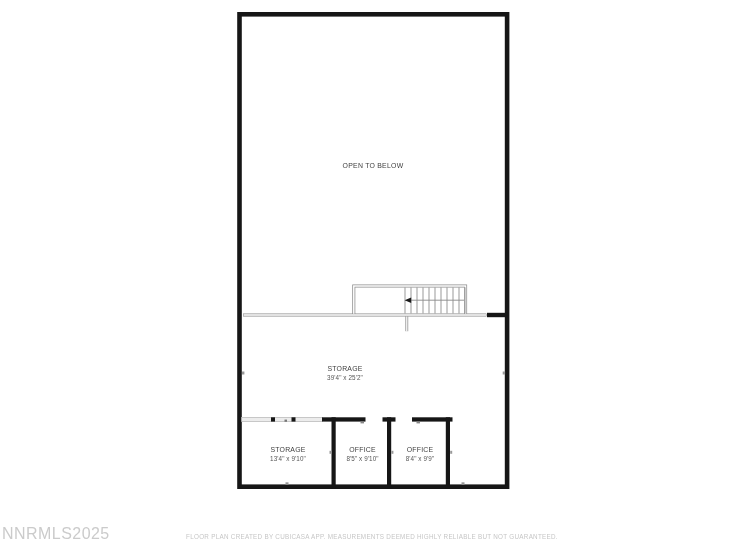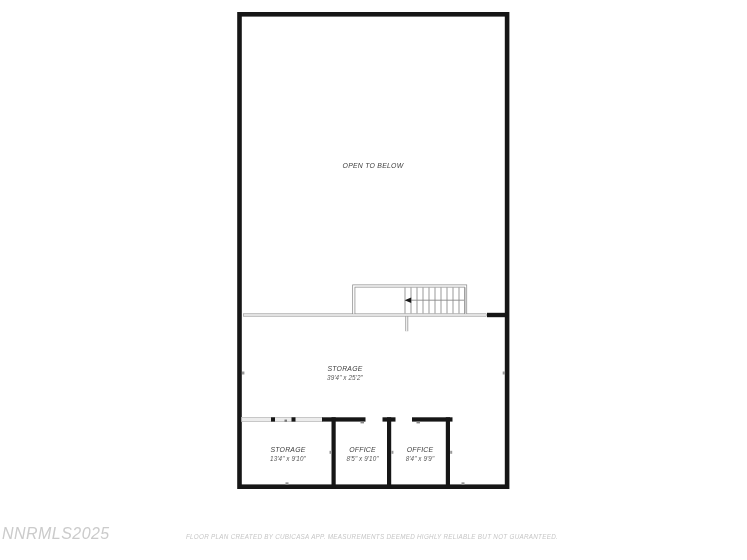--- a/index.html
+++ b/index.html
@@ -21,7 +21,6 @@
     width:747px;height:560px;
     background:var(--bg);
     overflow:hidden;
-    font-style:italic;
   }
   .plan-svg{position:absolute;left:0;top:0;}
   .txt{position:absolute;white-space:nowrap;}

